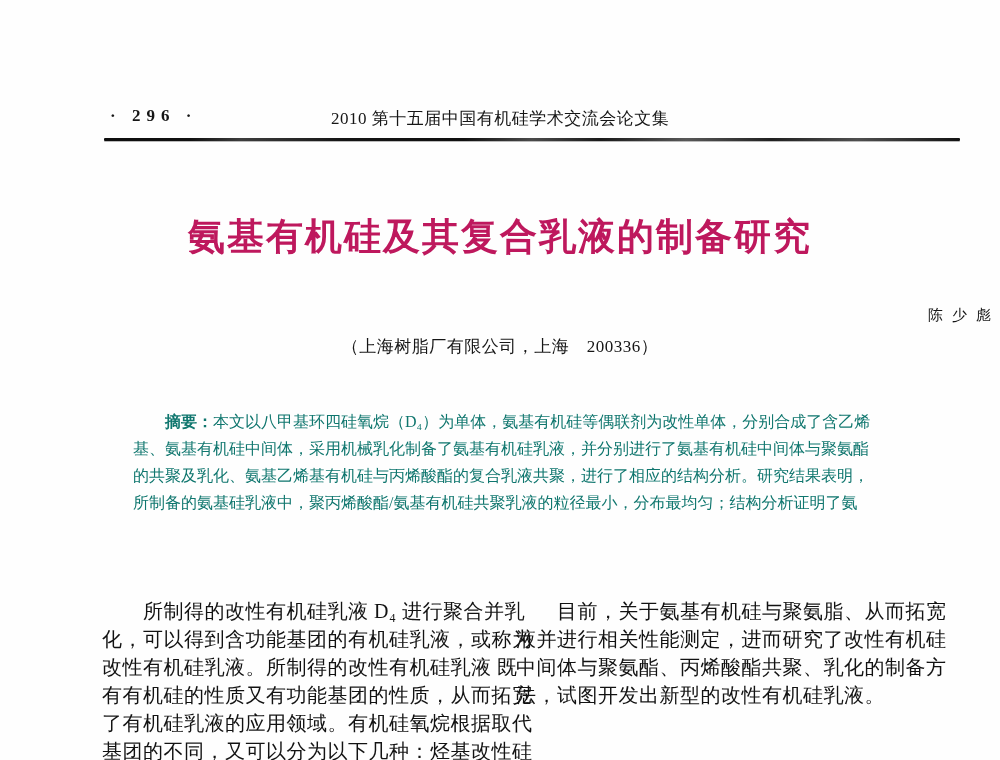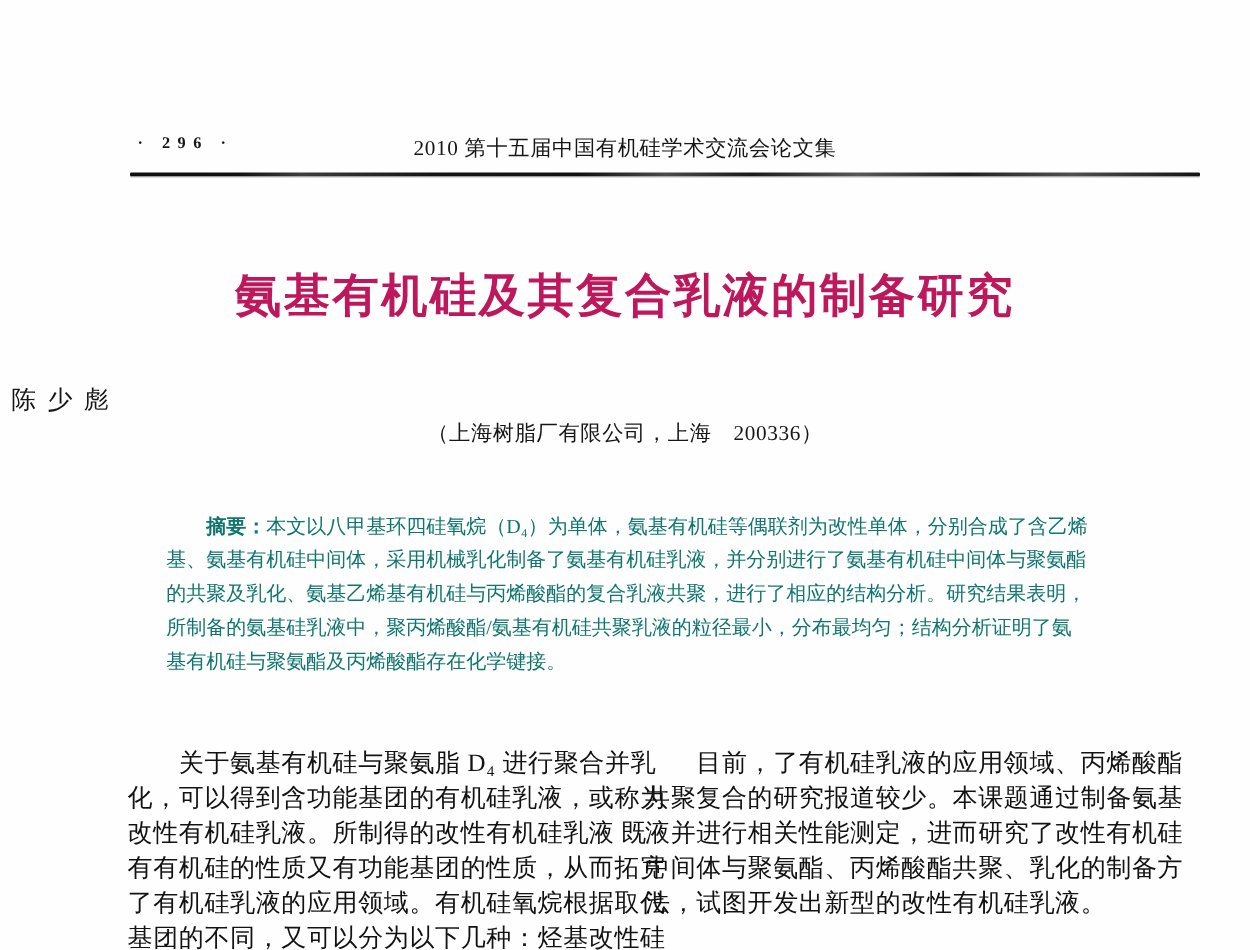--- a/index.html
+++ b/index.html
@@ -19,7 +19,7 @@
     position: absolute;
     left: 110px;
     top: 106px;
-    font-size: 13px;
+    font-size: 17px;
     font-weight: 700;
     letter-spacing: 6px;
     white-space: nowrap;

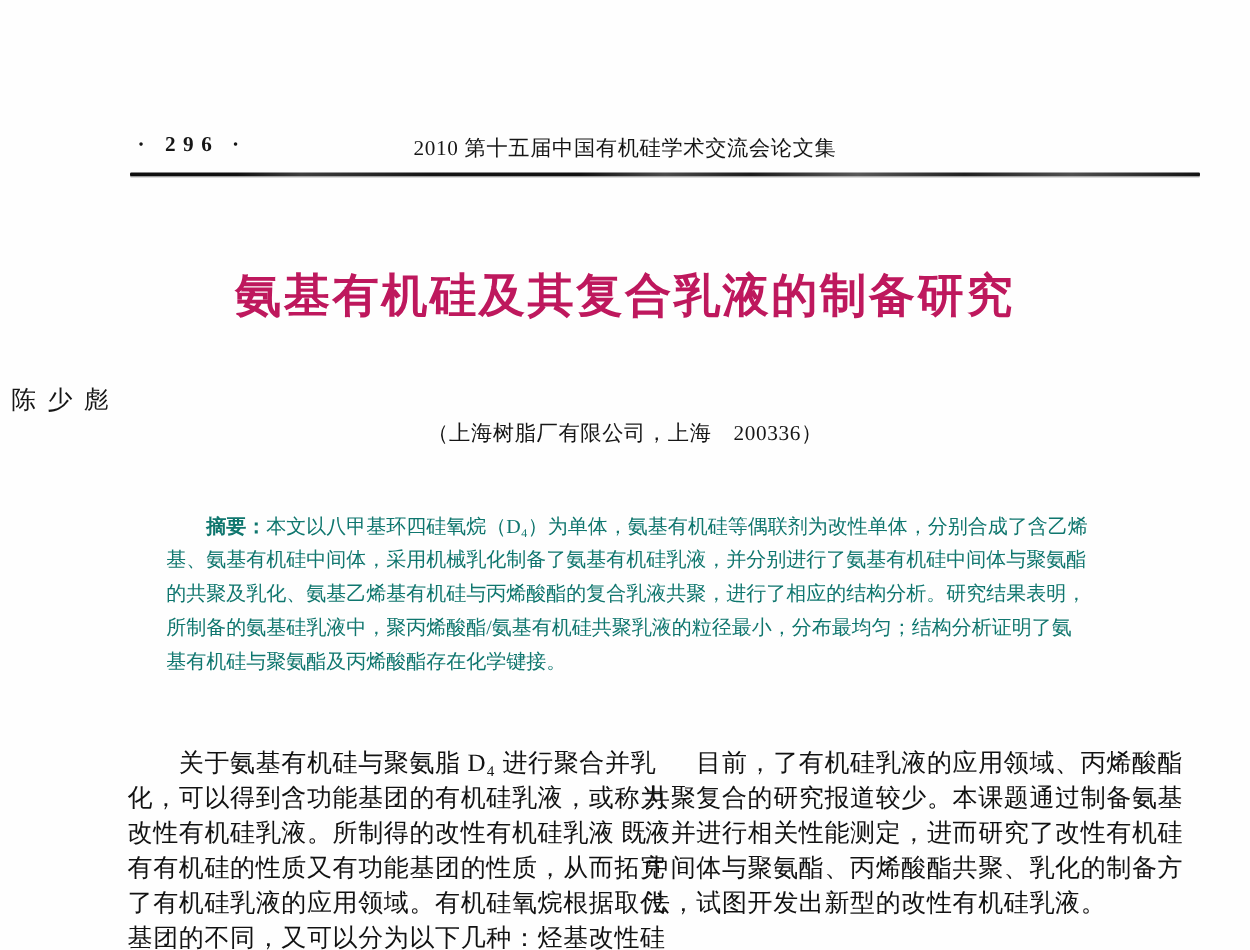--- a/index.html
+++ b/index.html
@@ -67,8 +67,8 @@
     left: 0;
     top: 306px;
     width: 100%;
-    text-align: left;
-    font-size: 20px;
+    text-align: right;
+    font-size: 15px;
     letter-spacing: 9px;
     text-indent: 9px; 
     white-space: nowrap;

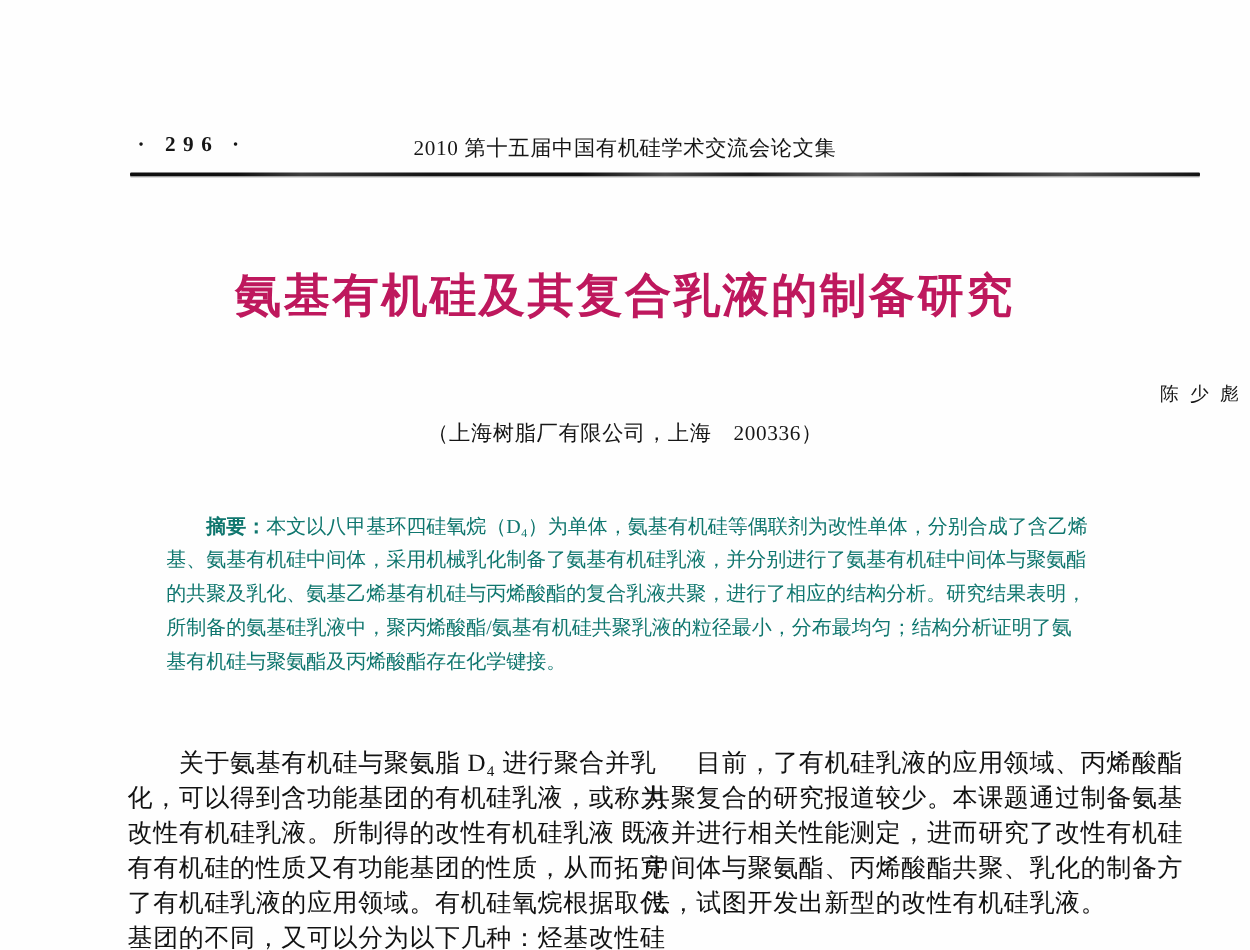--- a/index.html
+++ b/index.html
@@ -132,7 +132,6 @@
         <div class="line">基、氨基有机硅中间体，采用机械乳化制备了氨基有机硅乳液，并分别进行了氨基有机硅中间体与聚氨酯</div>
         <div class="line">的共聚及乳化、氨基乙烯基有机硅与丙烯酸酯的复合乳液共聚，进行了相应的结构分析。研究结果表明，</div>
         <div class="line">所制备的氨基硅乳液中，聚丙烯酸酯/氨基有机硅共聚乳液的粒径最小，分布最均匀；结构分析证明了氨</div>
-        <div class="line">基有机硅与聚氨酯及丙烯酸酯存在化学键接。</div>
       </div>
   </div>
 

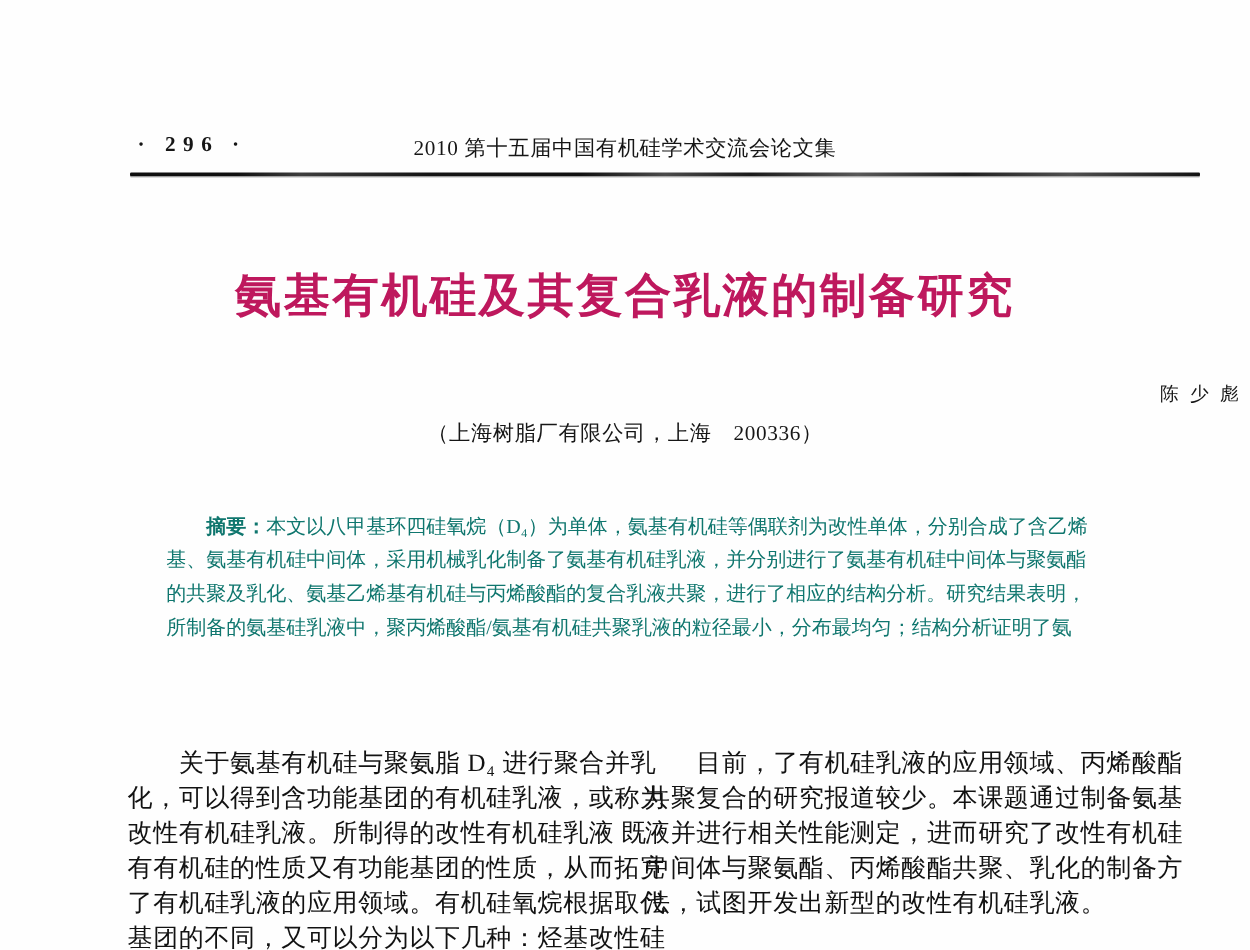--- a/index.html
+++ b/index.html
@@ -136,7 +136,7 @@
   </div>
 
   <div class="column column-left">
-      <div class="line">关于氨基有机硅与聚氨脂 D₄ 进行聚合并乳</div>
+      <div class="line">所制得的改性有机硅乳液 D₄ 进行聚合并乳</div>
       <div class="line">化，可以得到含功能基团的有机硅乳液，或称为</div>
       <div class="line">改性有机硅乳液。所制得的改性有机硅乳液 既</div>
       <div class="line">有有机硅的性质又有功能基团的性质，从而拓宽</div>

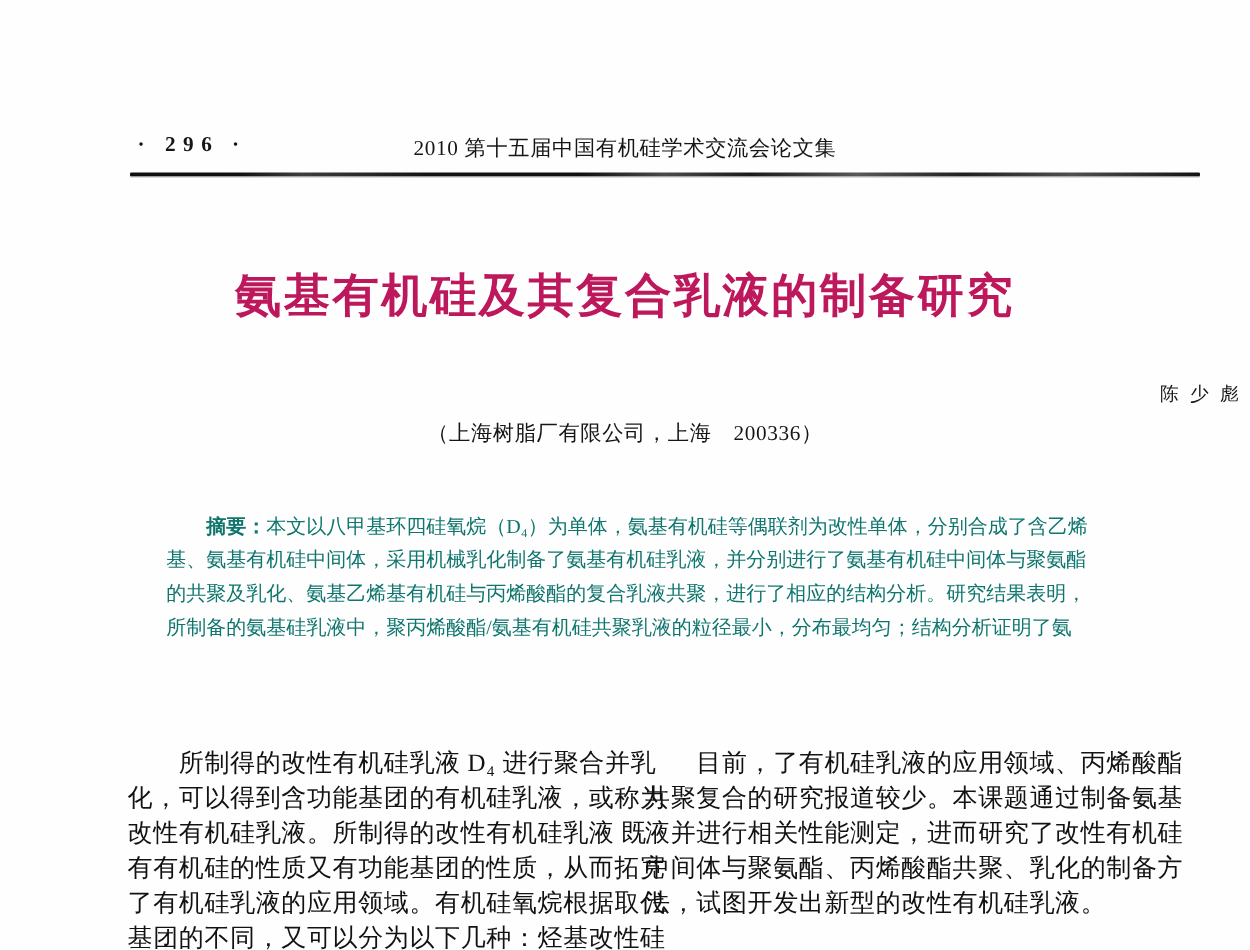--- a/index.html
+++ b/index.html
@@ -144,7 +144,7 @@
       <div class="line">基团的不同，又可以分为以下几种：烃基改性硅</div>
     </div>
   <div class="column column-right">
-      <div class="line">目前，了有机硅乳液的应用领域、丙烯酸酯</div>
+      <div class="line">目前，关于氨基有机硅与聚氨脂、从而拓宽</div>
       <div class="line">共聚复合的研究报道较少。本课题通过制备氨基</div>
       <div class="line">液并进行相关性能测定，进而研究了改性有机硅</div>
       <div class="line">中间体与聚氨酯、丙烯酸酯共聚、乳化的制备方</div>

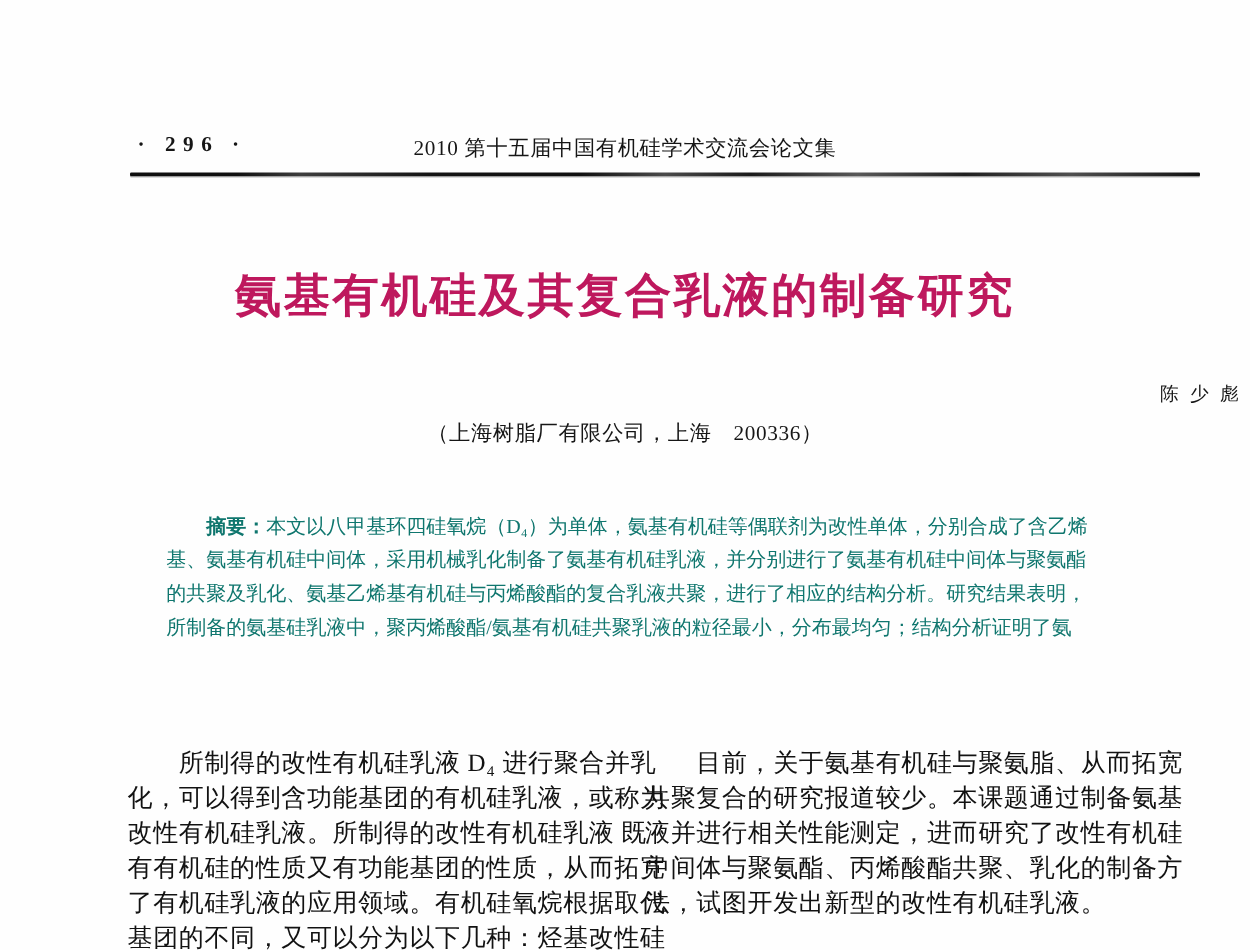--- a/index.html
+++ b/index.html
@@ -145,7 +145,6 @@
     </div>
   <div class="column column-right">
       <div class="line">目前，关于氨基有机硅与聚氨脂、从而拓宽</div>
-      <div class="line">共聚复合的研究报道较少。本课题通过制备氨基</div>
       <div class="line">液并进行相关性能测定，进而研究了改性有机硅</div>
       <div class="line">中间体与聚氨酯、丙烯酸酯共聚、乳化的制备方</div>
       <div class="line">法，试图开发出新型的改性有机硅乳液。</div>

